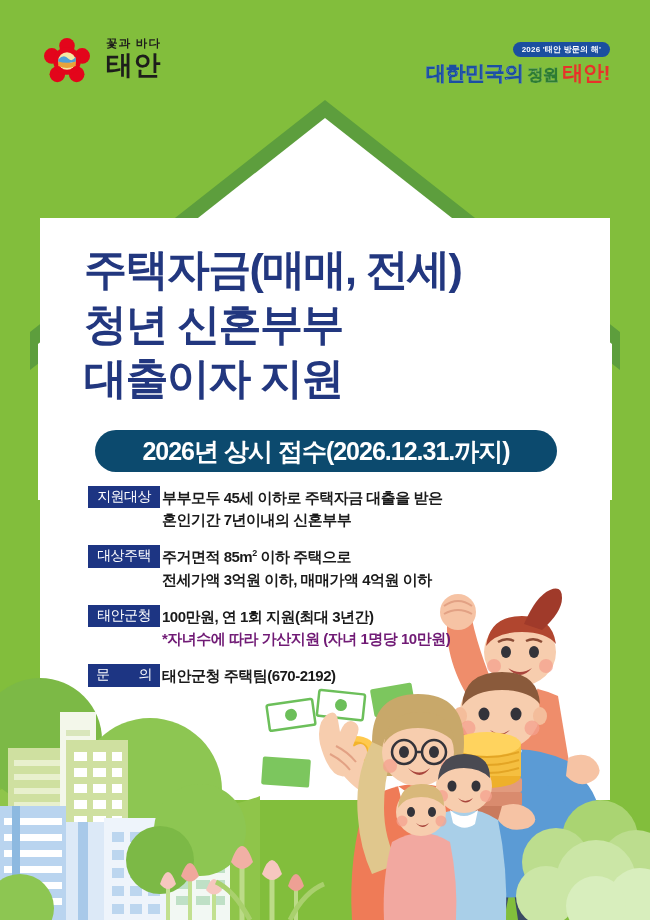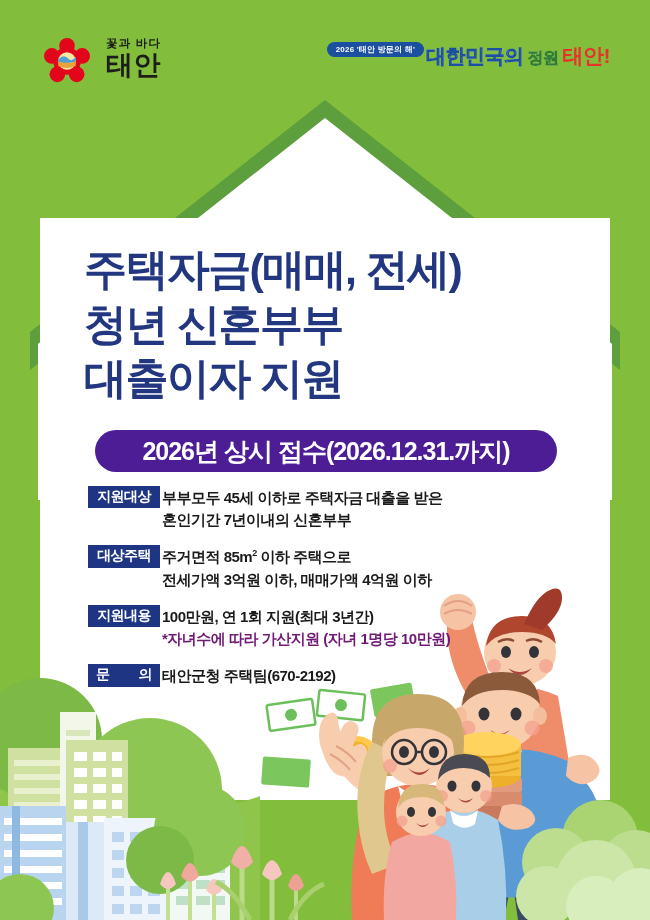--- a/index.html
+++ b/index.html
@@ -76,7 +76,8 @@
     right: 40px;
     top: 42px;
     display: flex;
-    align-items: flex-start;
+    flex-direction: column;
+    align-items: flex-end;
     gap: 2px;
   }
   .slogan-pill {

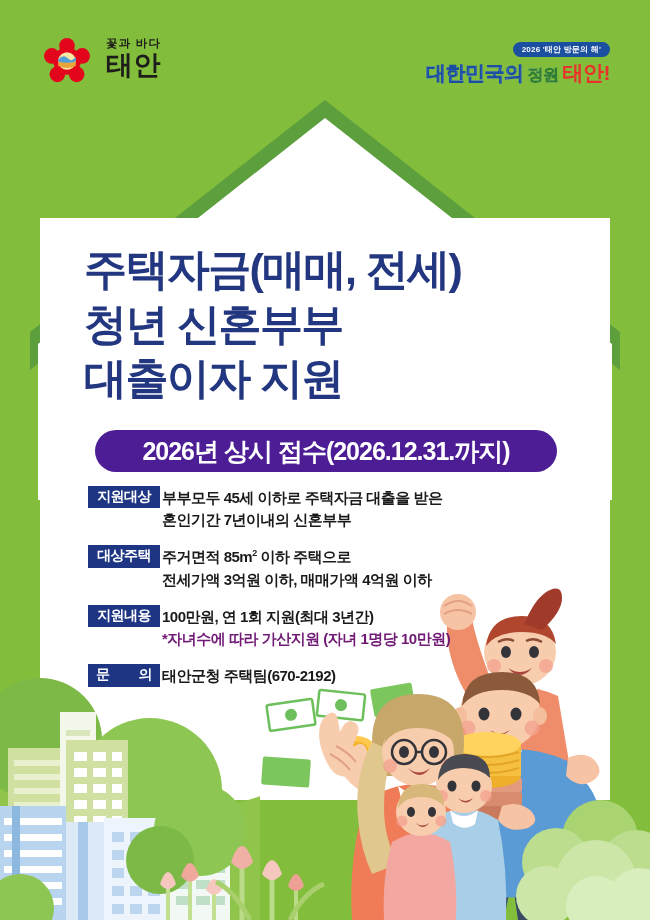--- a/index.html
+++ b/index.html
@@ -137,7 +137,7 @@
     top: 430px;
     width: 462px;
     height: 42px;
-    background: #4c1d95;
+    background: #0c4a6e;
     border-radius: 21px;
     color: #ffffff;
     font-size: 25px;

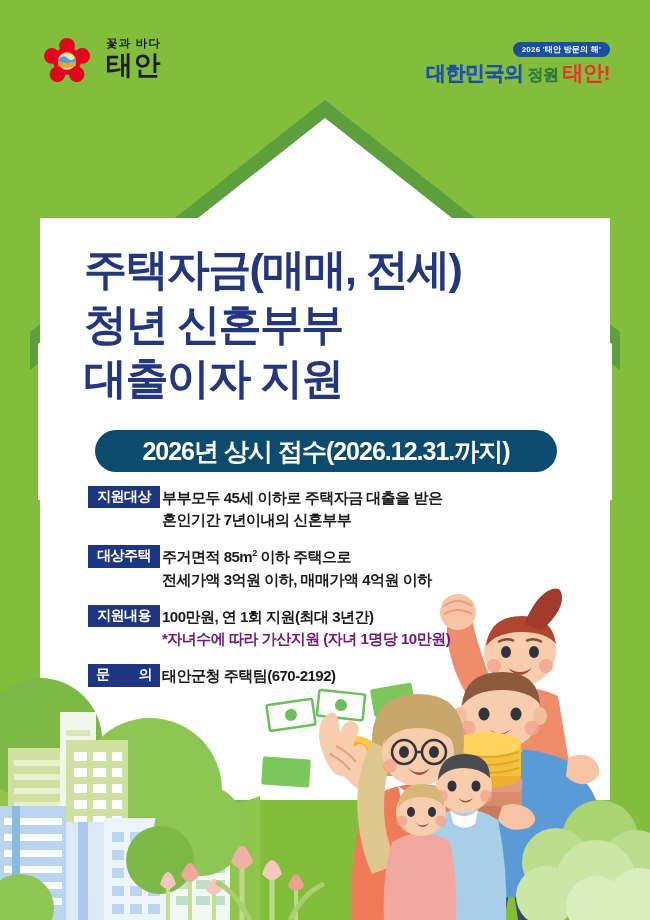--- a/index.html
+++ b/index.html
@@ -168,7 +168,7 @@
     background: #1d3583;
     color: #ffffff;
     font-size: 14px;
-    font-weight: bold;
+    font-weight: normal;
     letter-spacing: -0.6px;
     text-align: center;
     padding: 3px 0 4px 0;

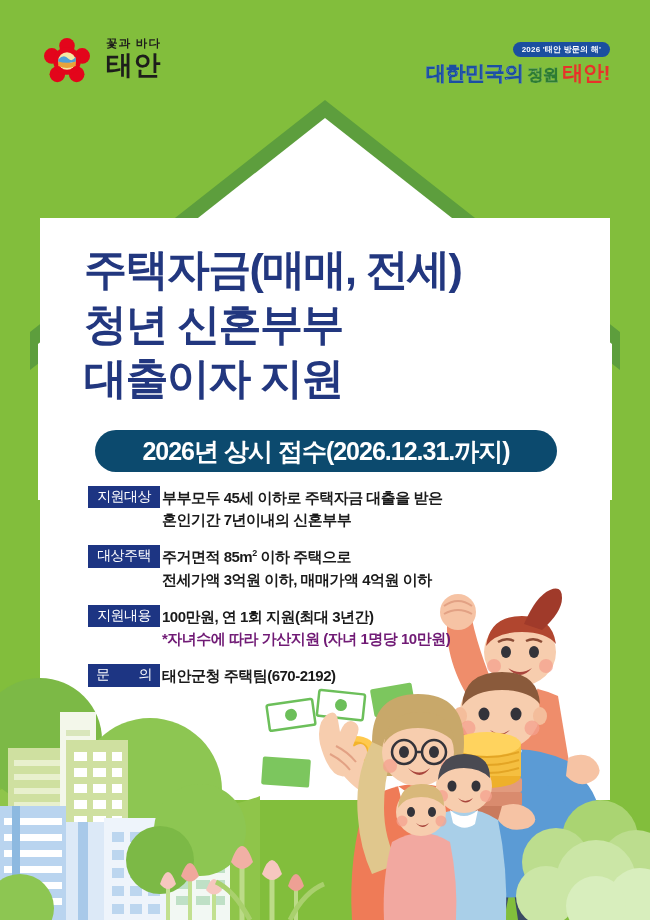--- a/index.html
+++ b/index.html
@@ -563,7 +563,7 @@
     </div>
 
     <div class="row gap-before">
-      <div class="row-label">지원내용</div>
+      <div class="row-label">태안군청</div>
       <div class="row-body">
         <div class="row-line">100만원, 연 1회 지원(최대 3년간)</div>
         <div class="row-line note">*자녀수에 따라 가산지원 (자녀 1명당 10만원)</div>

